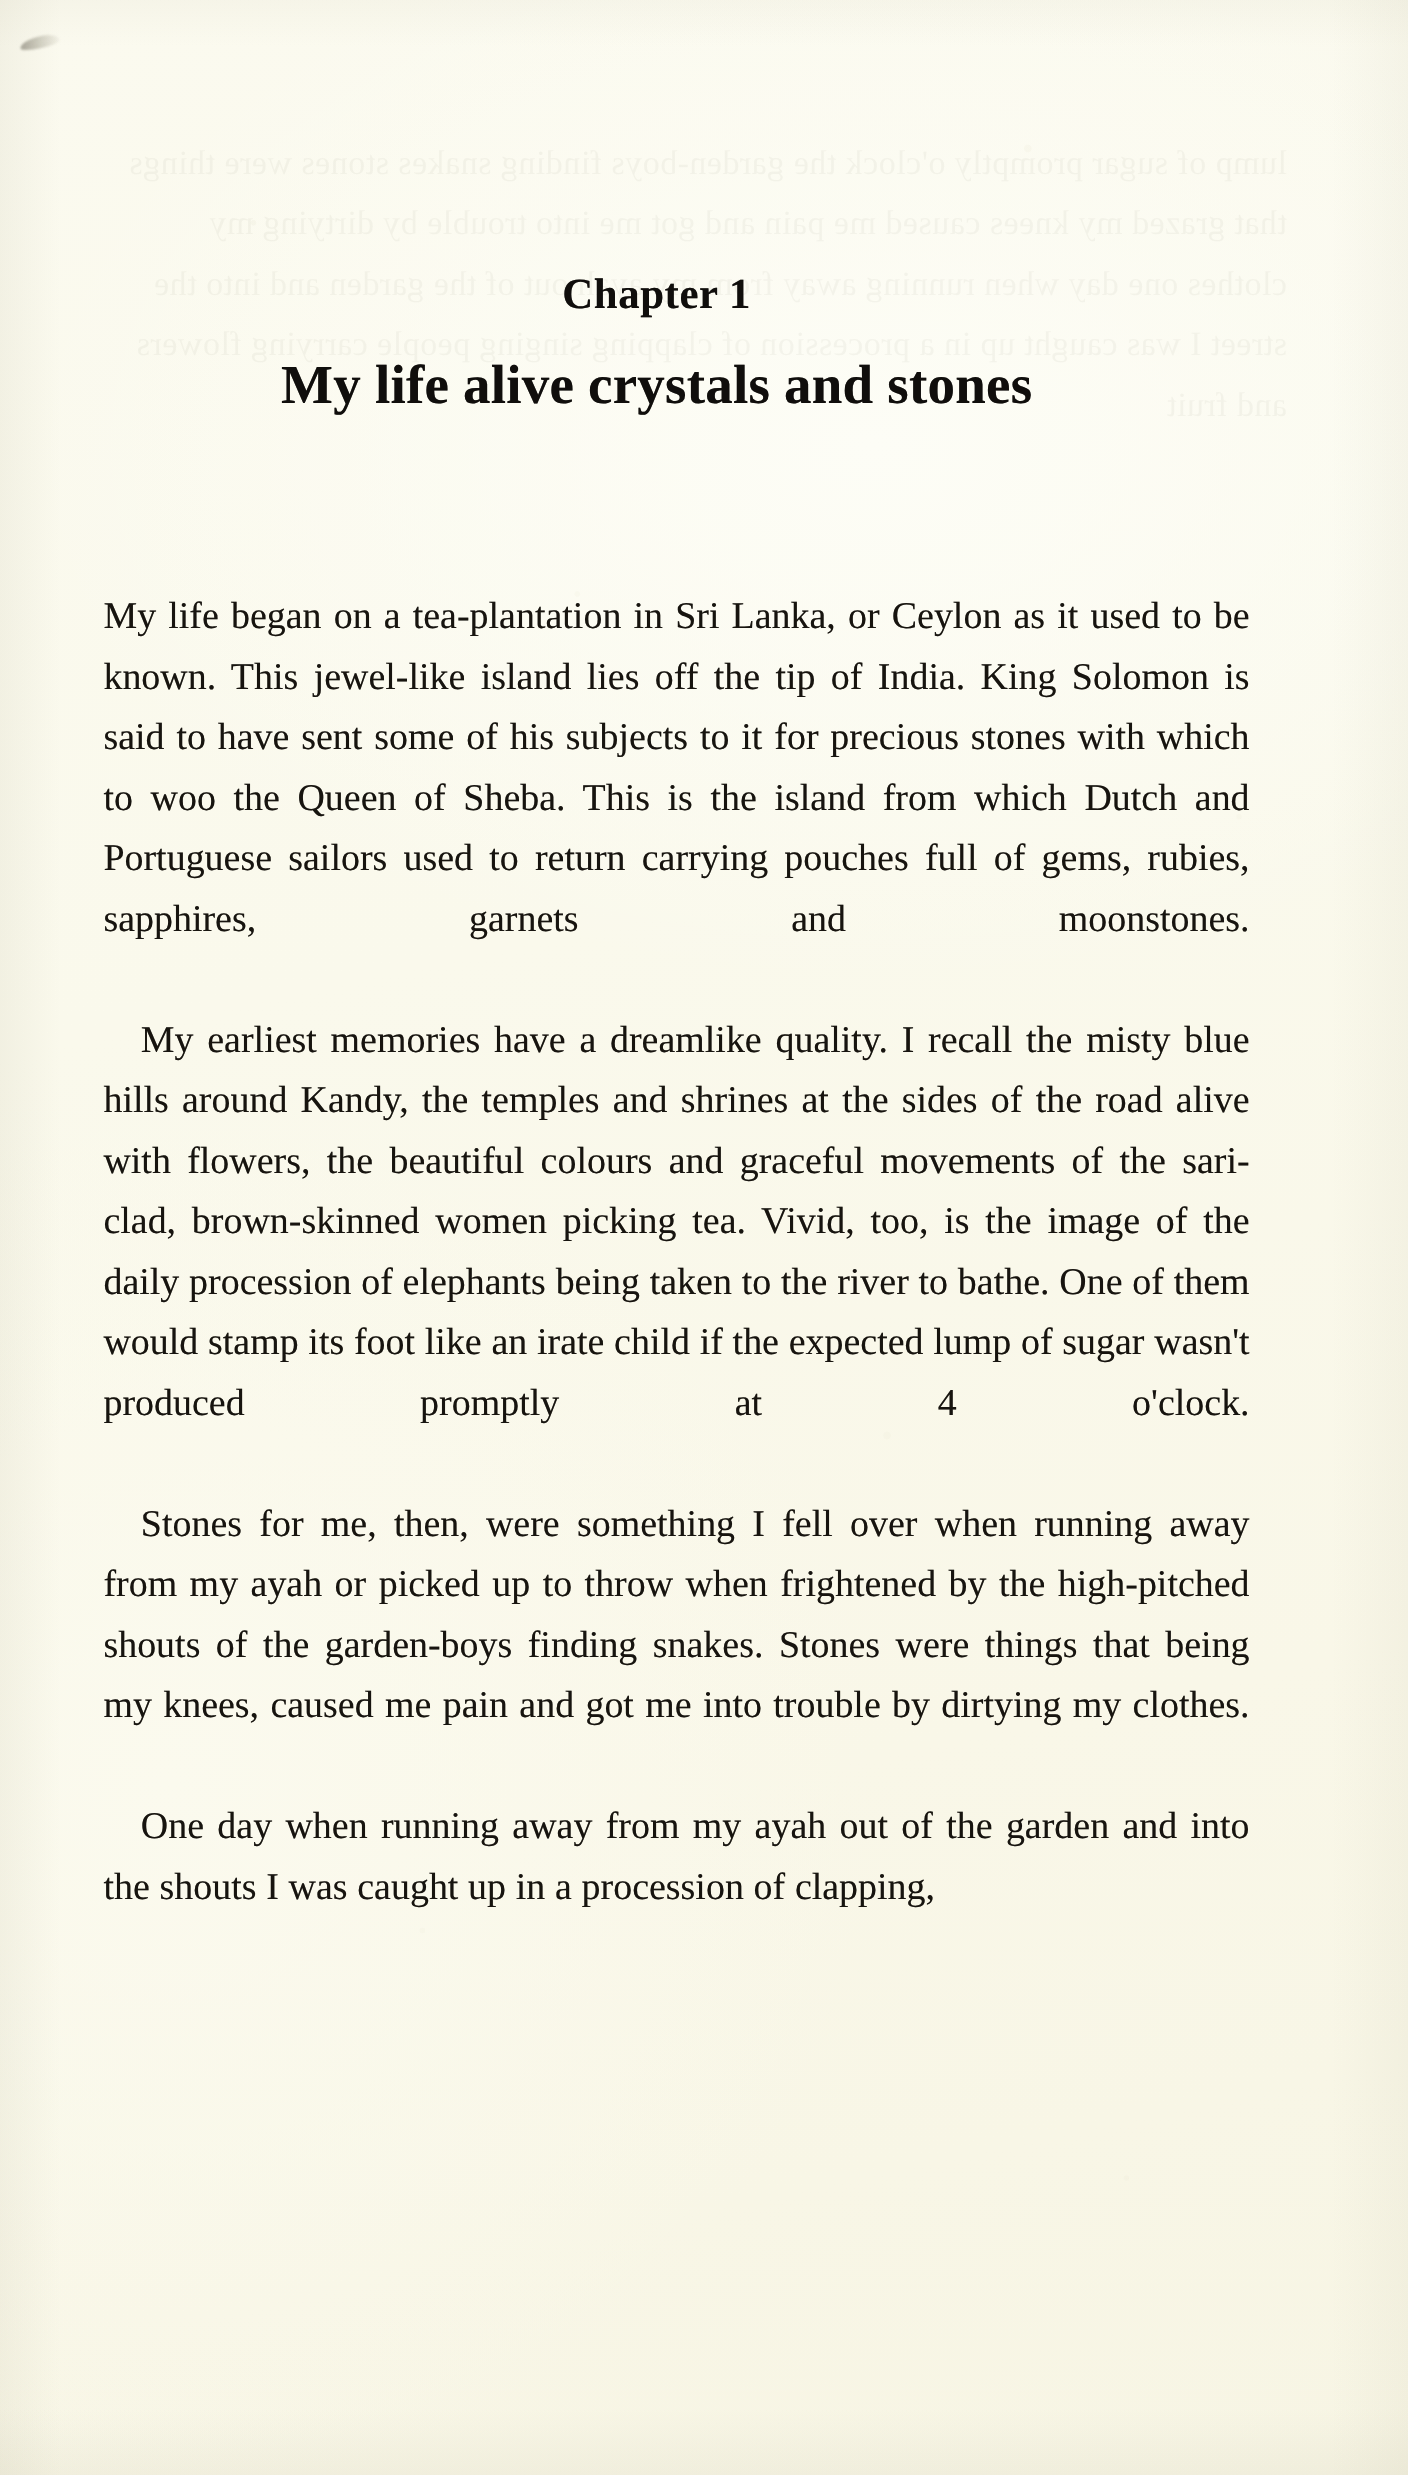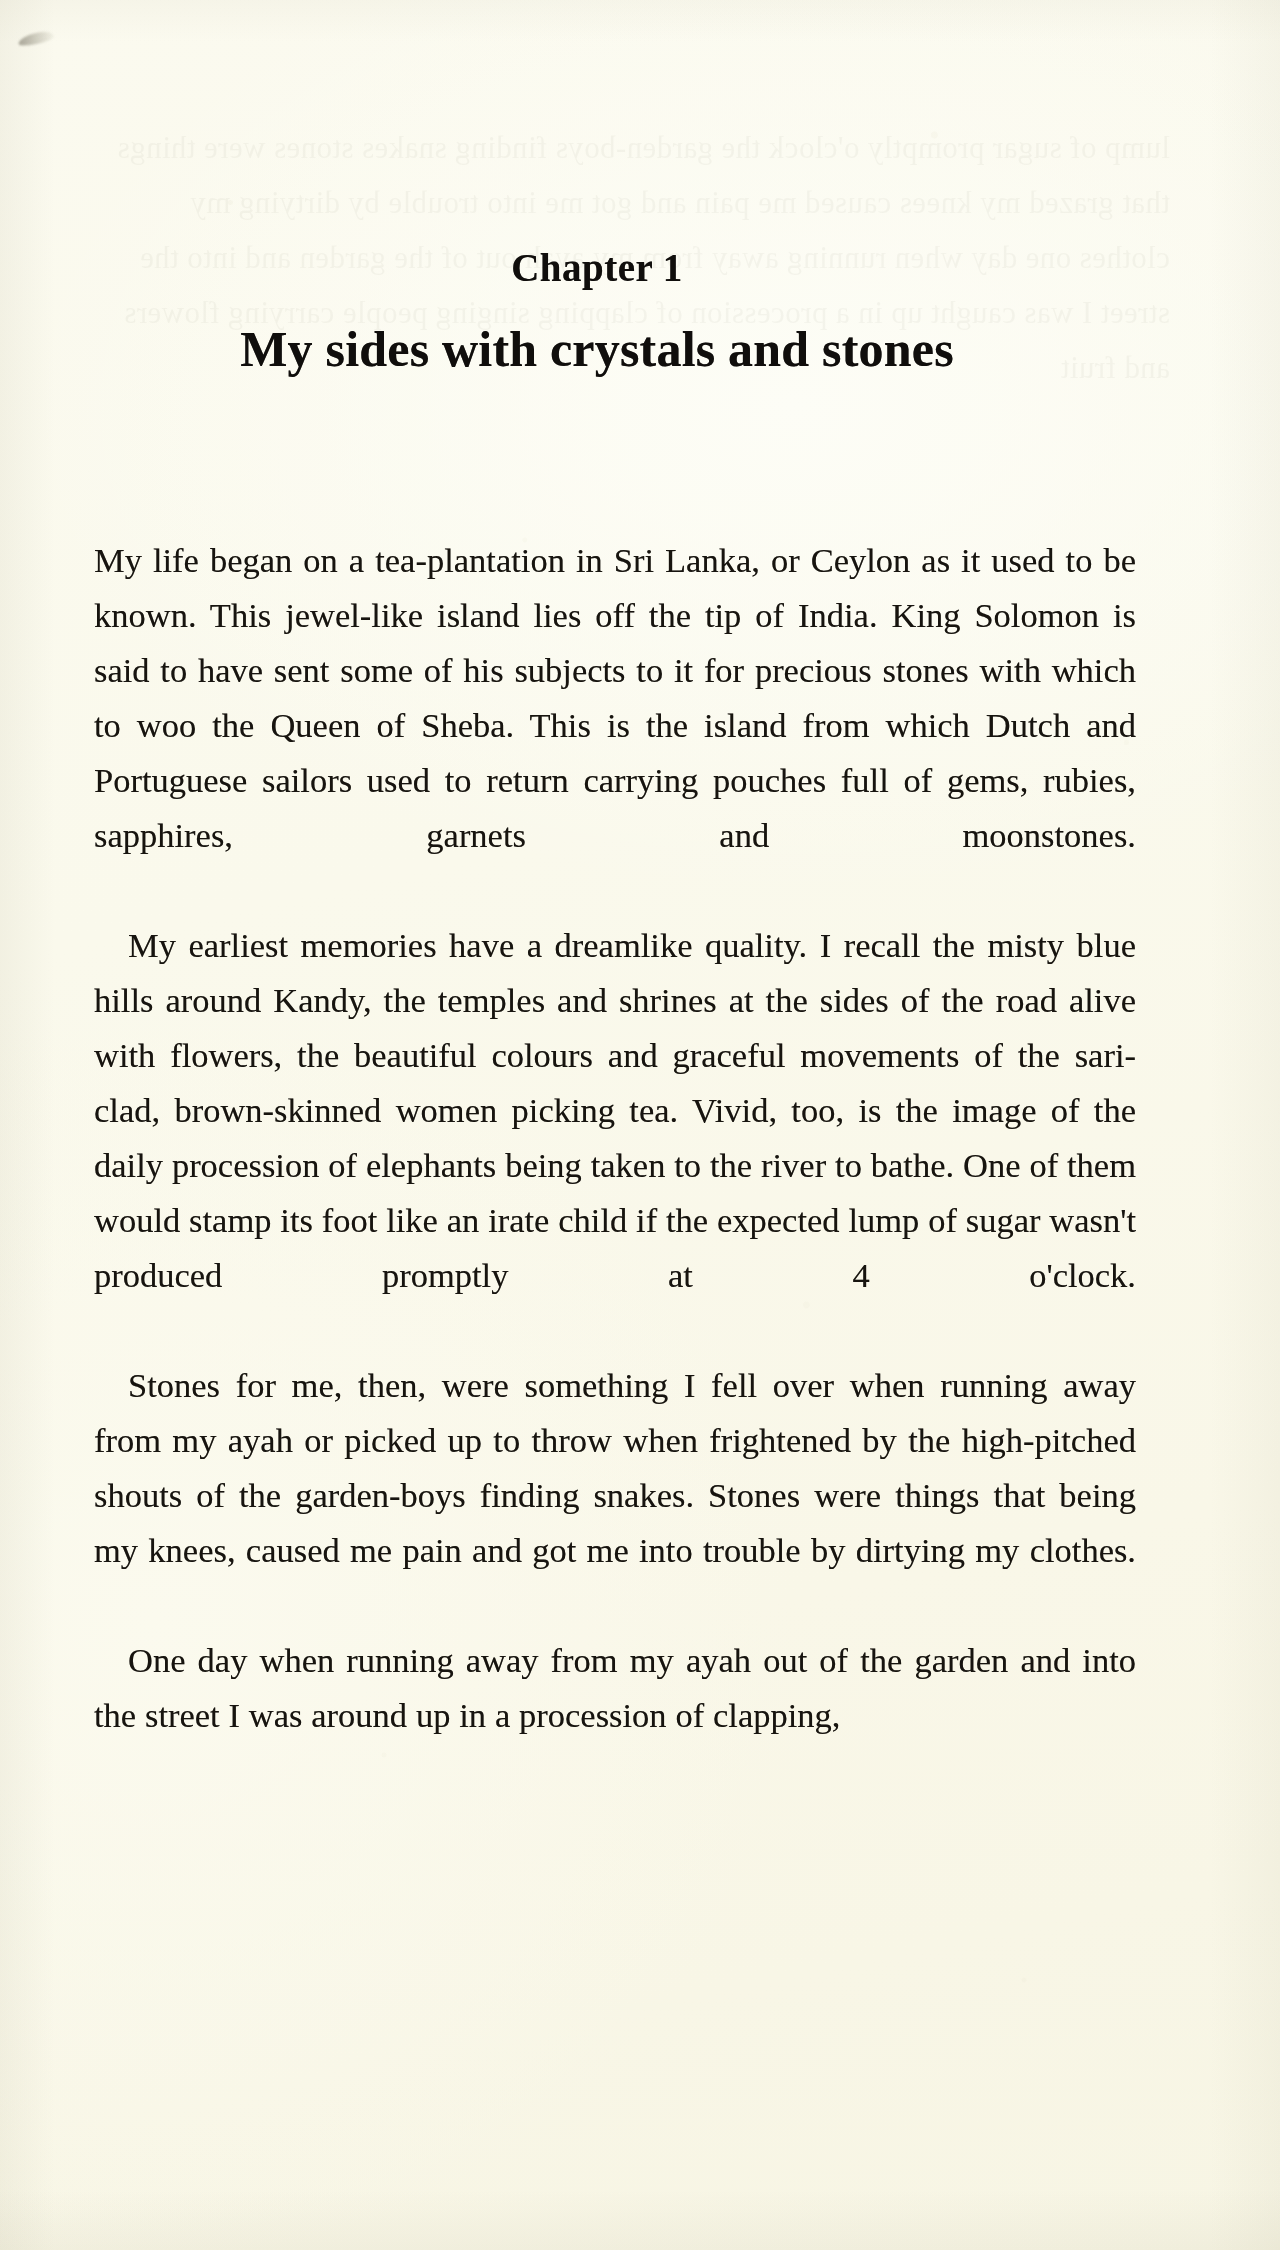--- a/index.html
+++ b/index.html
@@ -155,7 +155,7 @@
 
     <h2 class="chapter-number">Chapter 1</h2>
 
-    <h1 class="chapter-title">My sides with crystals and stones</h1>
+    <h1 class="chapter-title">My life alive crystals and stones</h1>
 
     <div class="body-block">
       <p class="para">My life began on a tea-plantation in Sri Lanka, or Ceylon as it used to be known. This jewel-like island lies off the tip of India. King Solomon is said to have sent some of his subjects to it for precious stones with which to woo the Queen of Sheba. This is the island from which Dutch and Portuguese sailors used to return carrying pouches full of gems, rubies, sapphires, garnets and moonstones.</p>

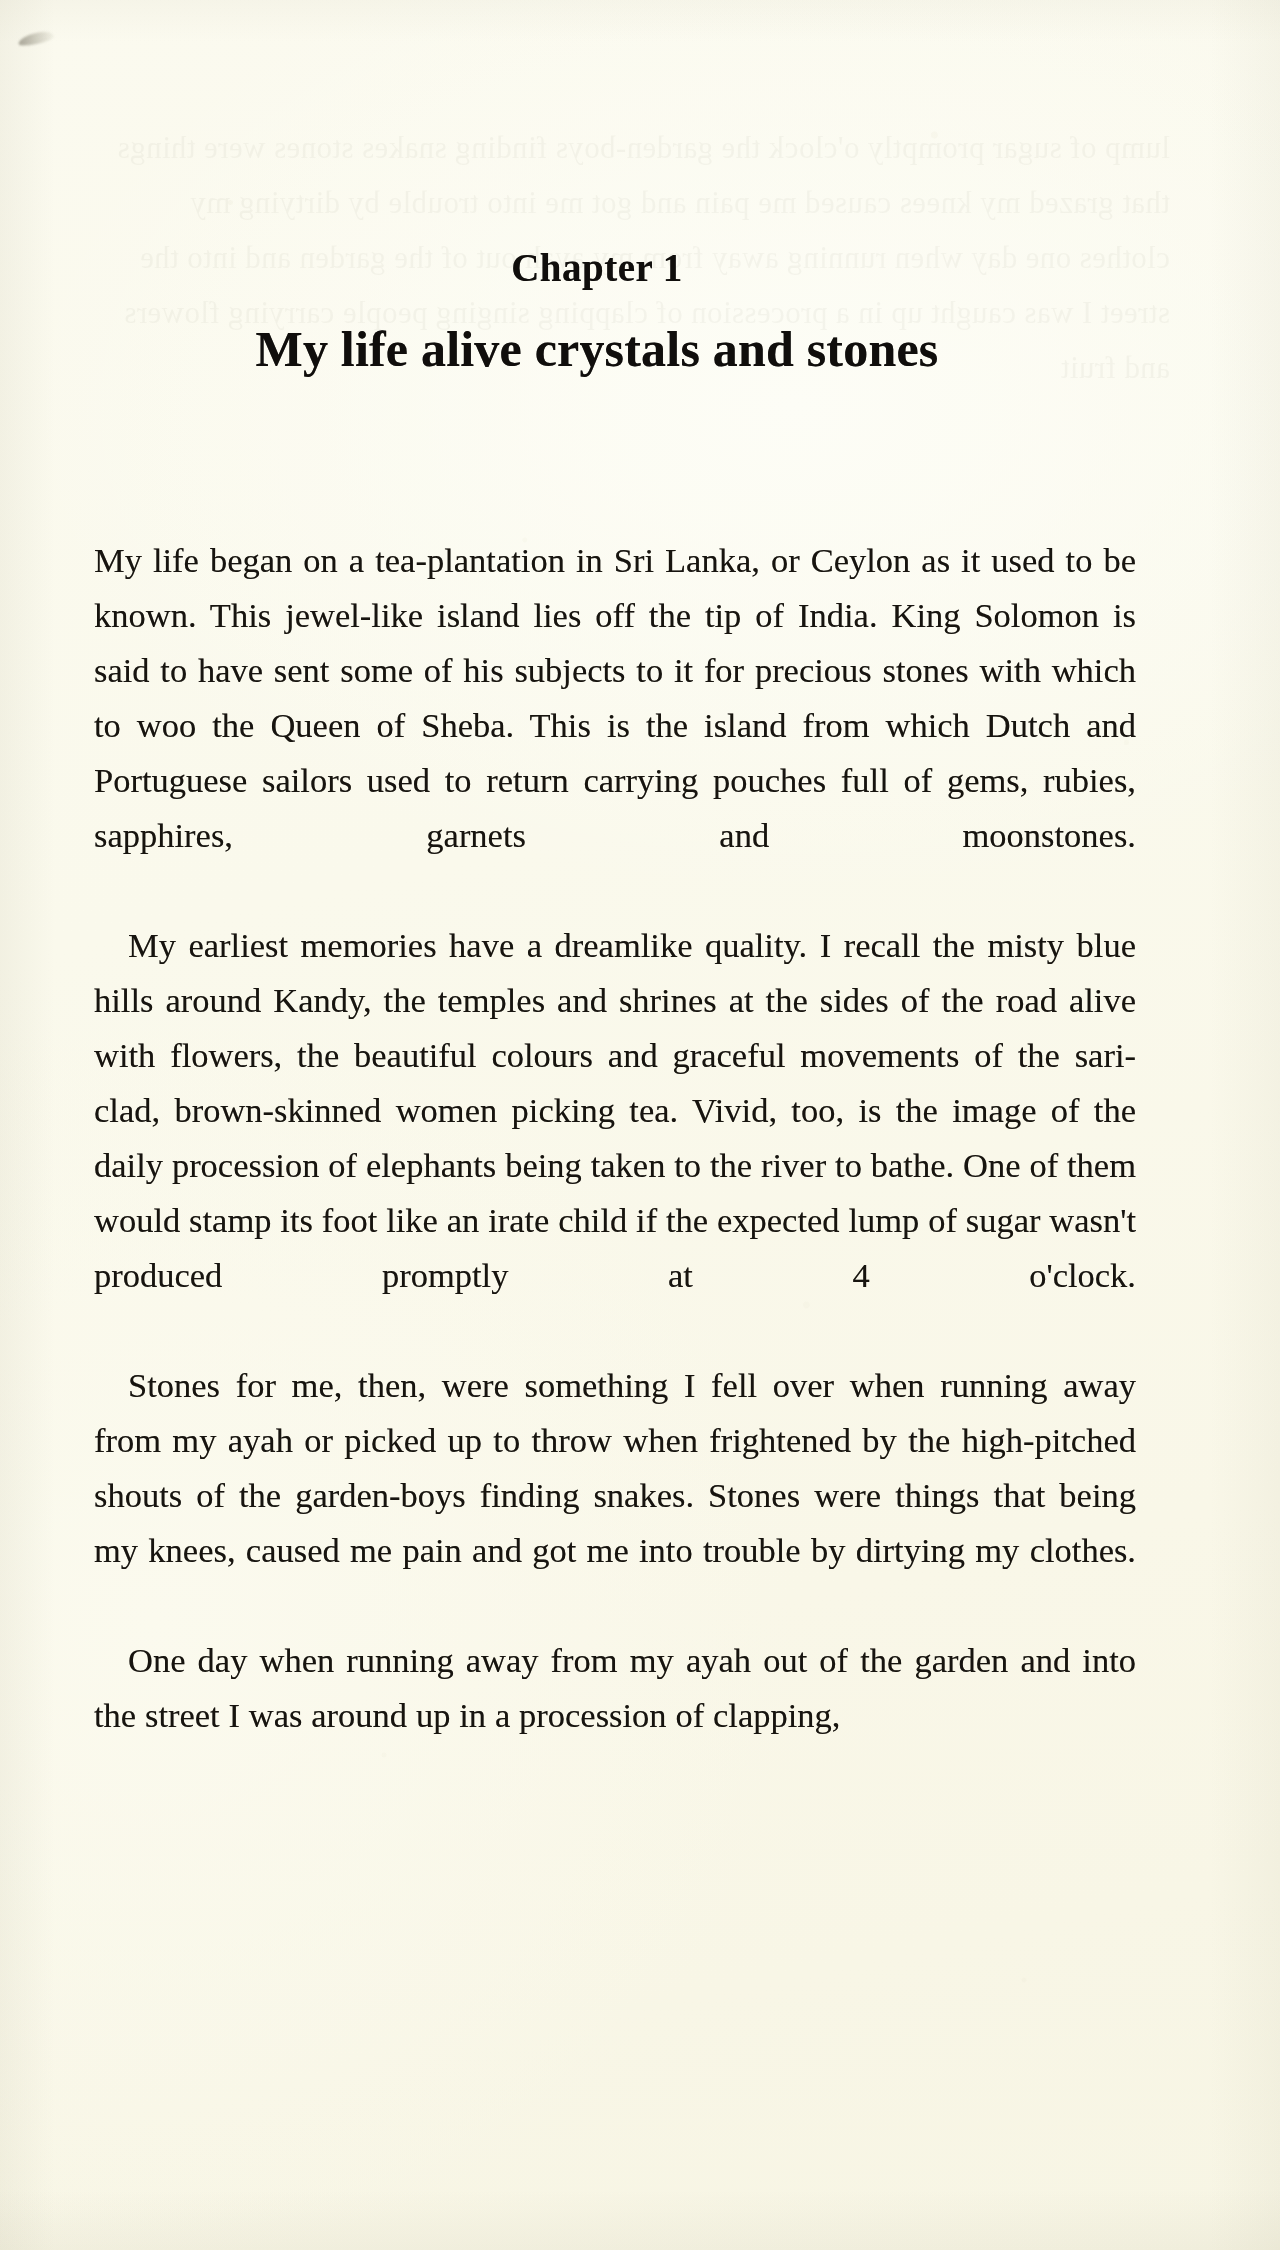--- a/index.html
+++ b/index.html
@@ -161,7 +161,7 @@
       <p class="para">My life began on a tea-plantation in Sri Lanka, or Ceylon as it used to be known. This jewel-like island lies off the tip of India. King Solomon is said to have sent some of his subjects to it for precious stones with which to woo the Queen of Sheba. This is the island from which Dutch and Portuguese sailors used to return carrying pouches full of gems, rubies, sapphires, garnets and moonstones.</p>
       <p class="para indent">My earliest memories have a dreamlike quality. I recall the misty blue hills around Kandy, the temples and shrines at the sides of the road alive with flowers, the beautiful colours and graceful movements of the sari-clad, brown-skinned women picking tea. Vivid, too, is the image of the daily procession of elephants being taken to the river to bathe. One of them would stamp its foot like an irate child if the expected lump of sugar wasn't produced promptly at 4 o'clock.</p>
       <p class="para indent">Stones for me, then, were something I fell over when running away from my ayah or picked up to throw when frightened by the high-pitched shouts of the garden-boys finding snakes. Stones were things that being my knees, caused me pain and got me into trouble by dirtying my clothes.</p>
-      <p class="para indent last-line-natural">One day when running away from my ayah out of the garden and into the street I was around up in a procession of clapping,</p>
+      <p class="para indent last-line-natural">One day when running away from my ayah out of the garden and into the shouts I was caught up in a procession of clapping,</p>
     </div>
 
   </div>

